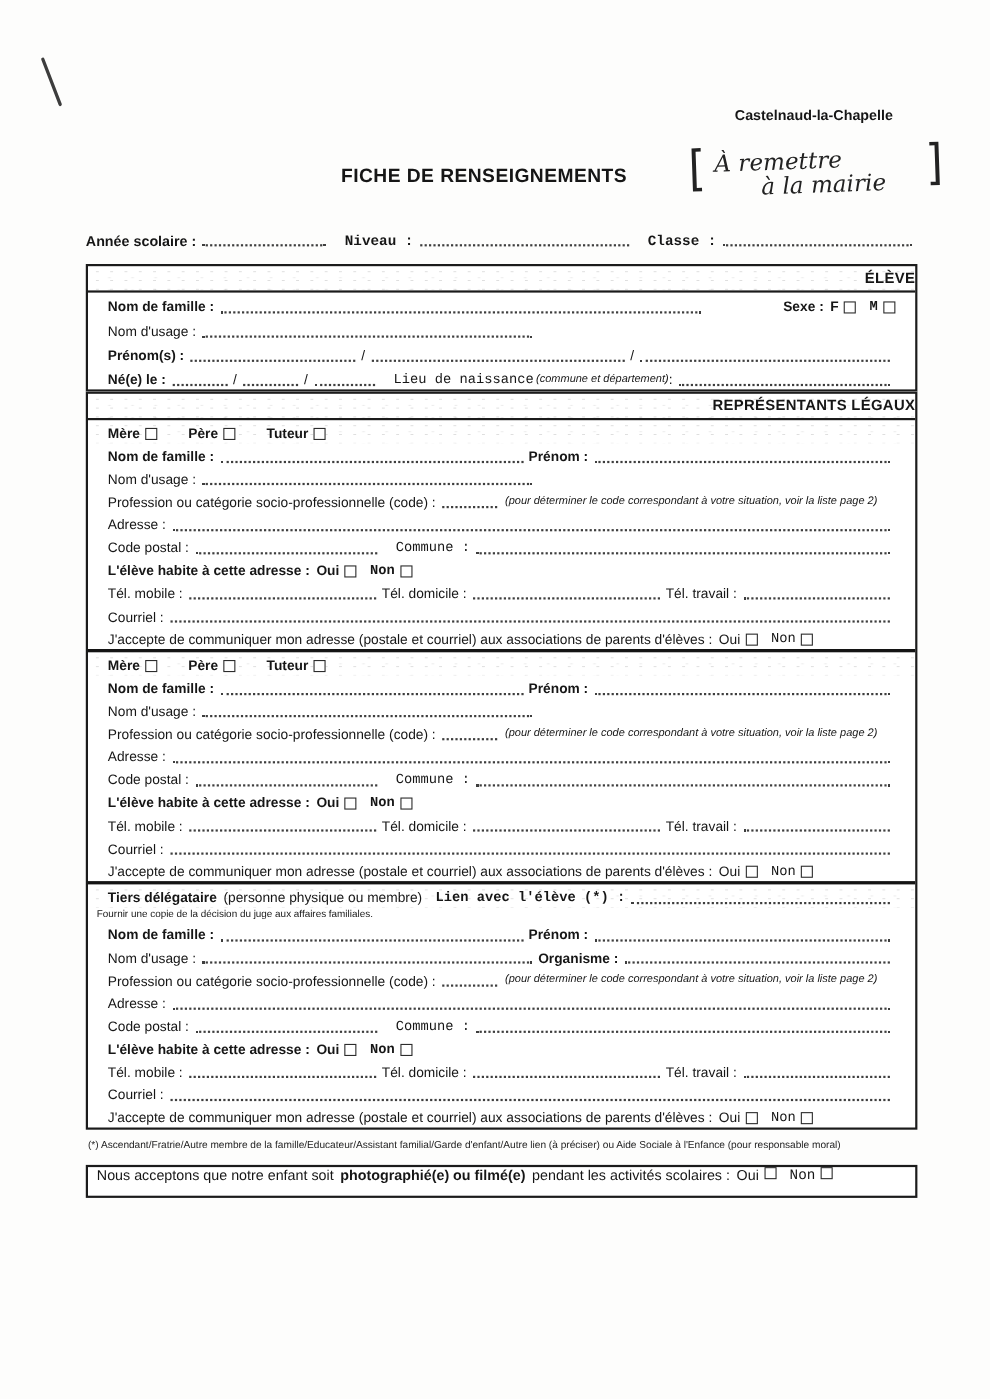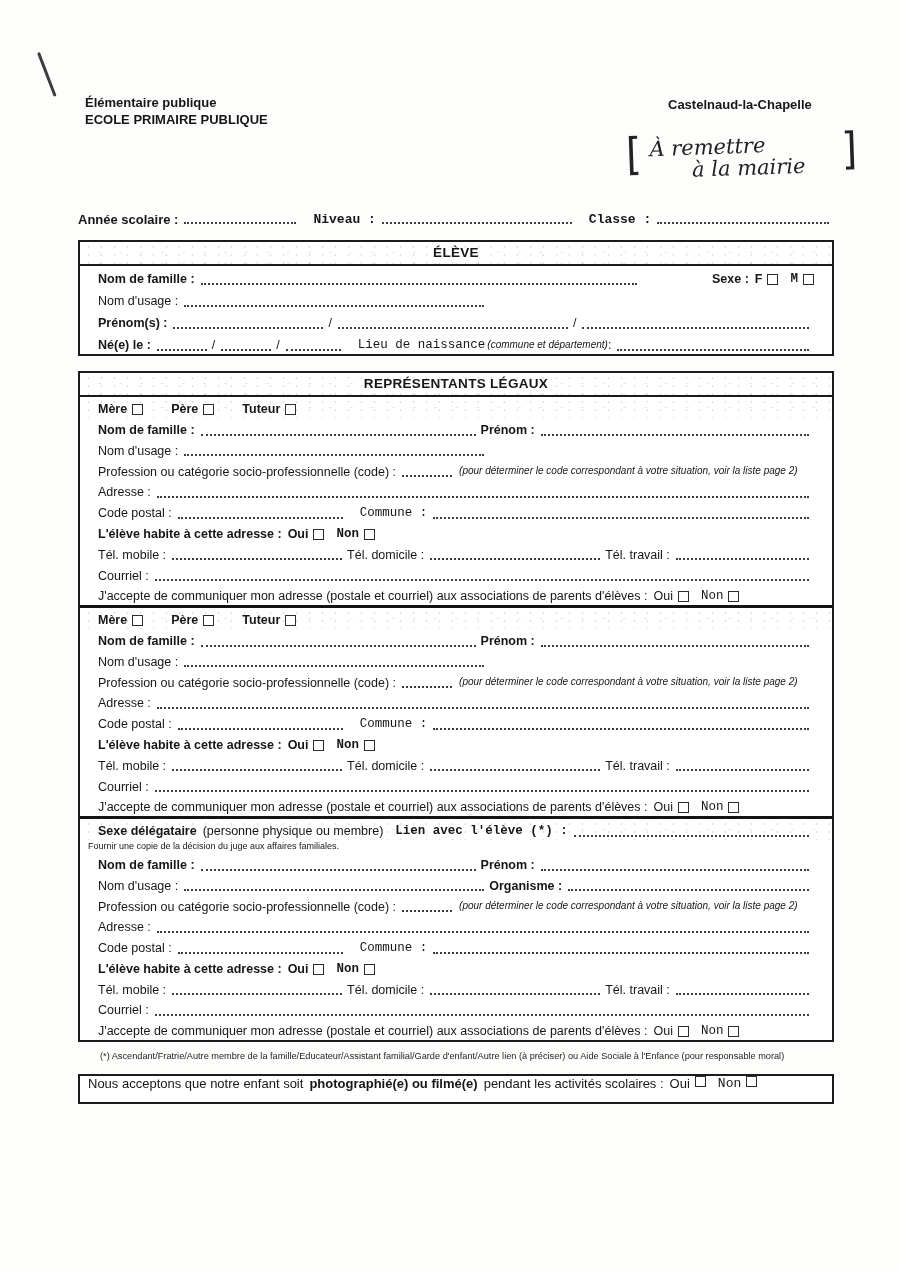--- a/index.html
+++ b/index.html
@@ -82,10 +82,6 @@
 
   <div class="abs pen-stroke"></div>
 
-  <div class="abs school">
-    <div>Élémentaire publique</div>
-    <div>ECOLE PRIMAIRE PUBLIQUE</div>
-  </div>
   <div class="abs commune">Castelnaud-la-Chapelle</div>
 
 

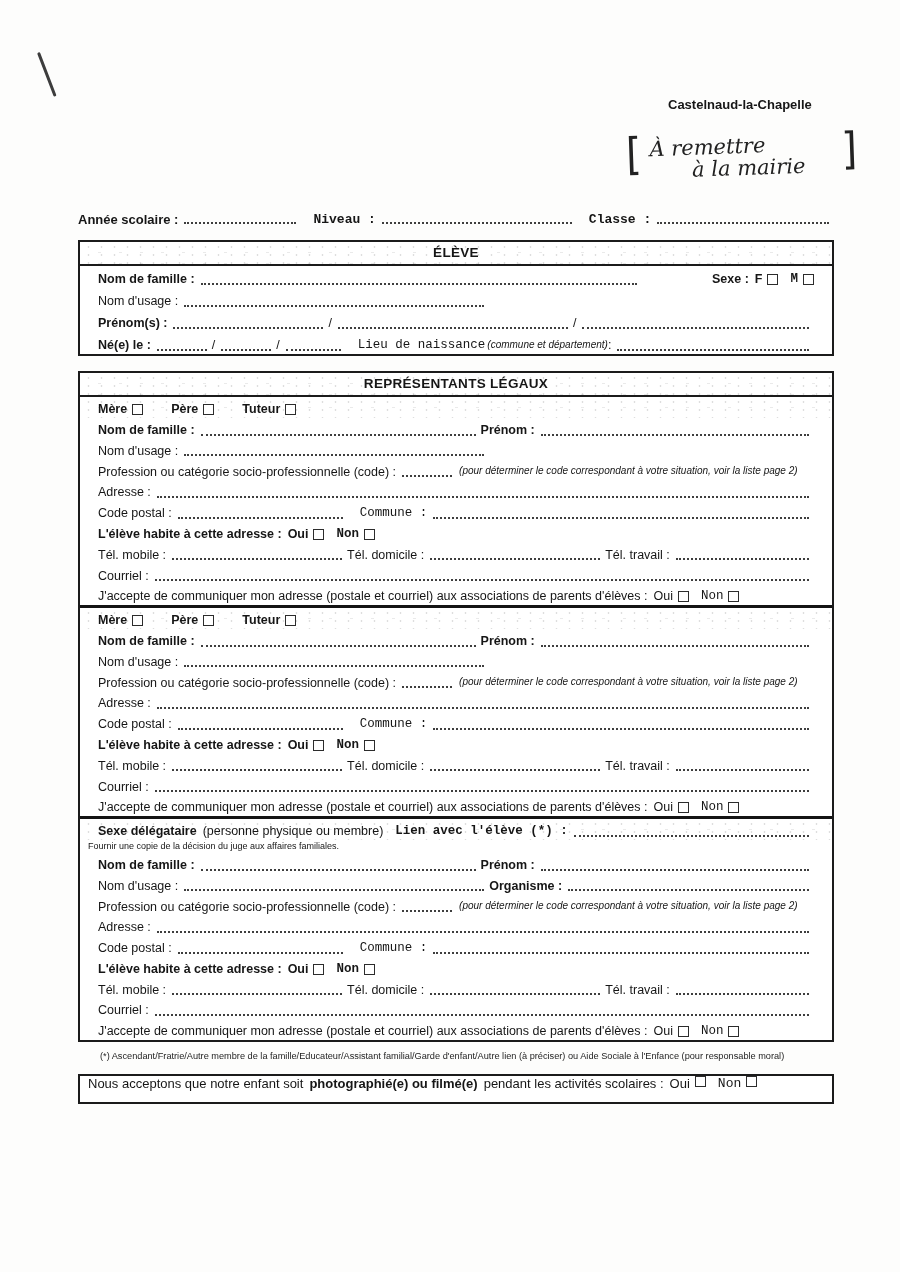--- a/index.html
+++ b/index.html
@@ -84,6 +84,7 @@
 
   <div class="abs commune">Castelnaud-la-Chapelle</div>
 
+  <div class="abs main-title">FICHE DE RENSEIGNEMENTS</div>
 
   <div class="abs hand-note">
     <span class="bracket">[</span>

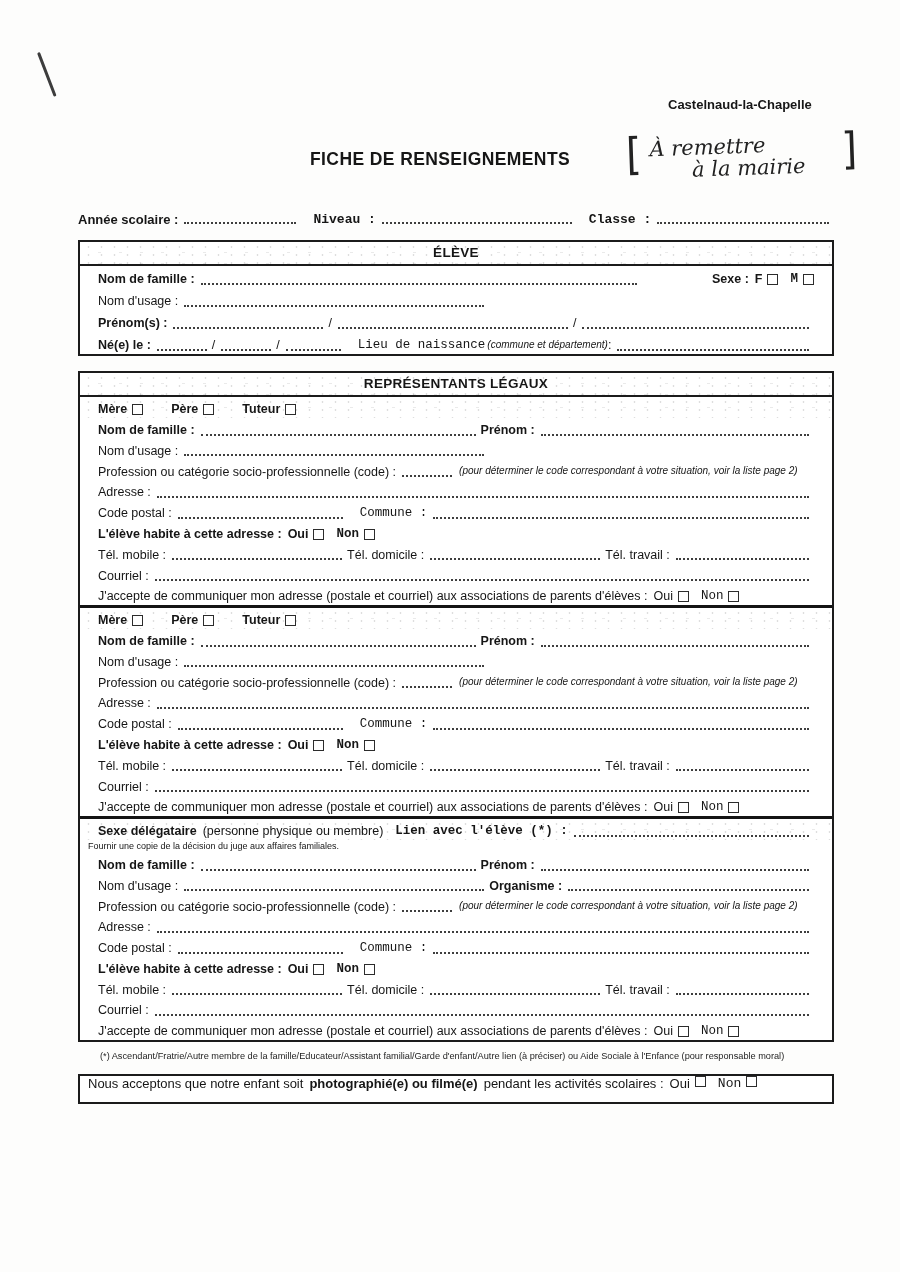--- a/index.html
+++ b/index.html
@@ -46,8 +46,8 @@
 
   .box { border: 2px solid #1b1b1b; background: #fff; }
   .box-hdr {
-    text-align: center; font-weight: 700; font-size: 13.5px;
-    padding: 3px 16px 4px; border-bottom: 2px solid #1b1b1b; letter-spacing: .3px;
+    text-align: right; font-weight: 700; font-size: 13.5px;
+    padding: 3px 0 4px; border-bottom: 2px solid #1b1b1b; letter-spacing: .3px;
   }
   .speckle {
     background-image:

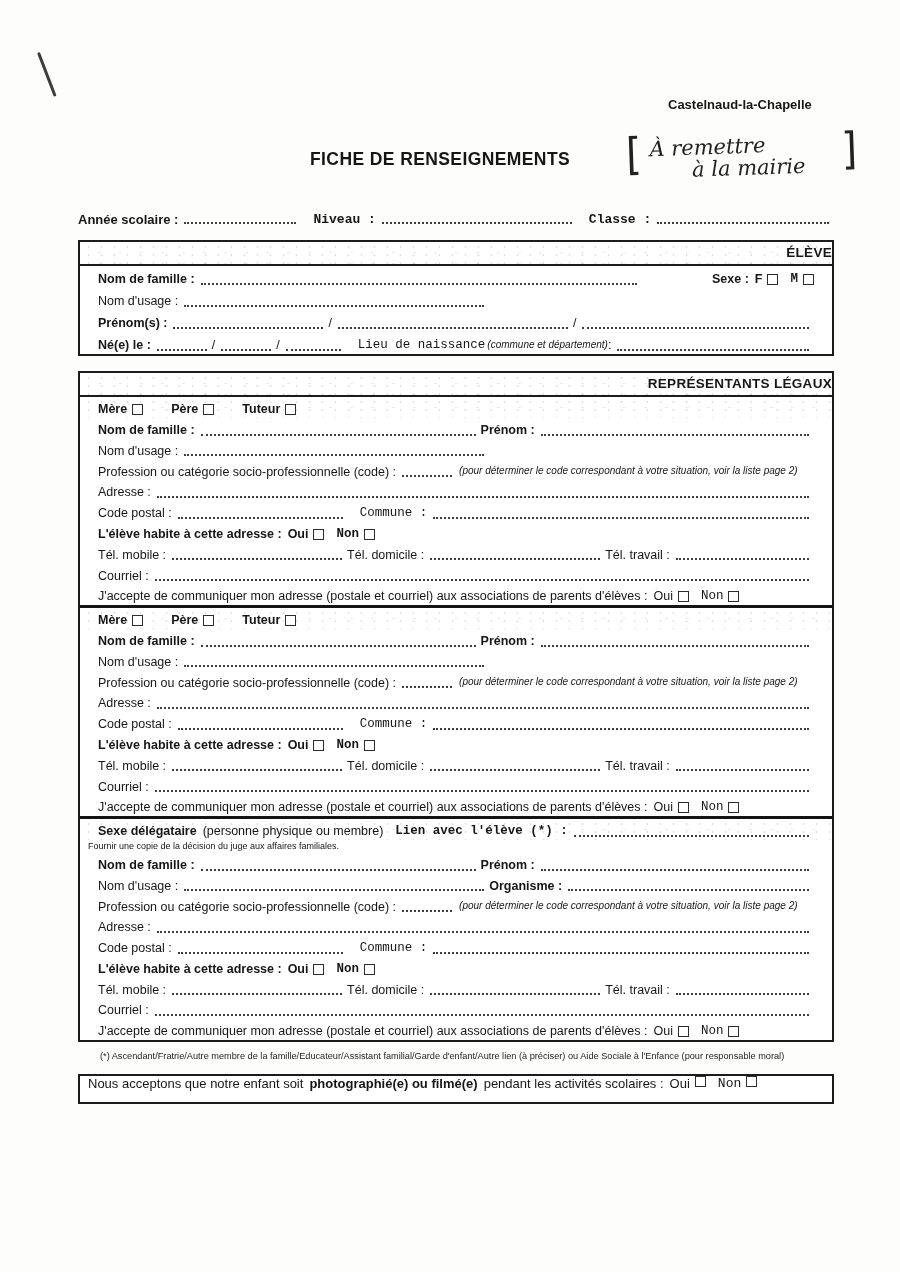--- a/index.html
+++ b/index.html
@@ -65,7 +65,7 @@
   .push-r { margin-left: 70px; }
   .thick-sep { border-top: 3px solid #141414; }
   .small-note { font-size: 9px; padding: 1px 8px 0; height: 13px; }
-  .rep-box { margin-top: 15px; }
+  .rep-box { }
   .footnote { font-size: 9.2px; margin-top: 9px; padding-left: 2px; color: #1d1d1d; margin-left: 20px; }
   .photo-box { margin-top: 13px; }
   .photo-row { height: 26px; font-size: 13px; align-items: flex-start; display: flex; padding: 0 8px; white-space: nowrap; }

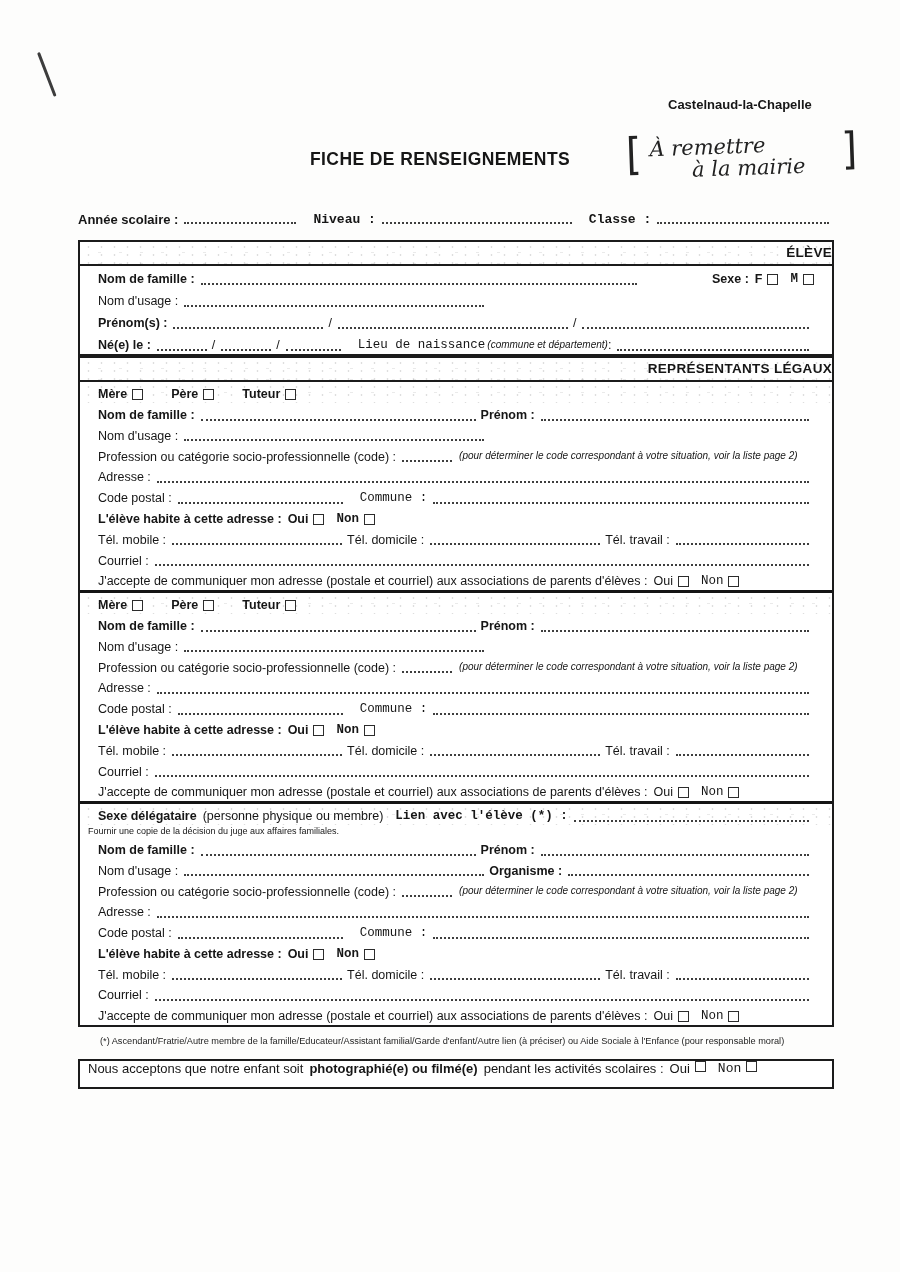--- a/index.html
+++ b/index.html
@@ -272,7 +272,7 @@
 
       <div class="thick-sep">
         <div class="row speckle">
-          <span class="b">Sexe délégataire</span>
+          <span class="b">Tiers délégataire</span>
           <span class="gap-xs">(personne physique ou membre)</span>
           <span class="b gap-s">Lien avec l'élève (*) :</span>
           <span class="dots f1"></span>

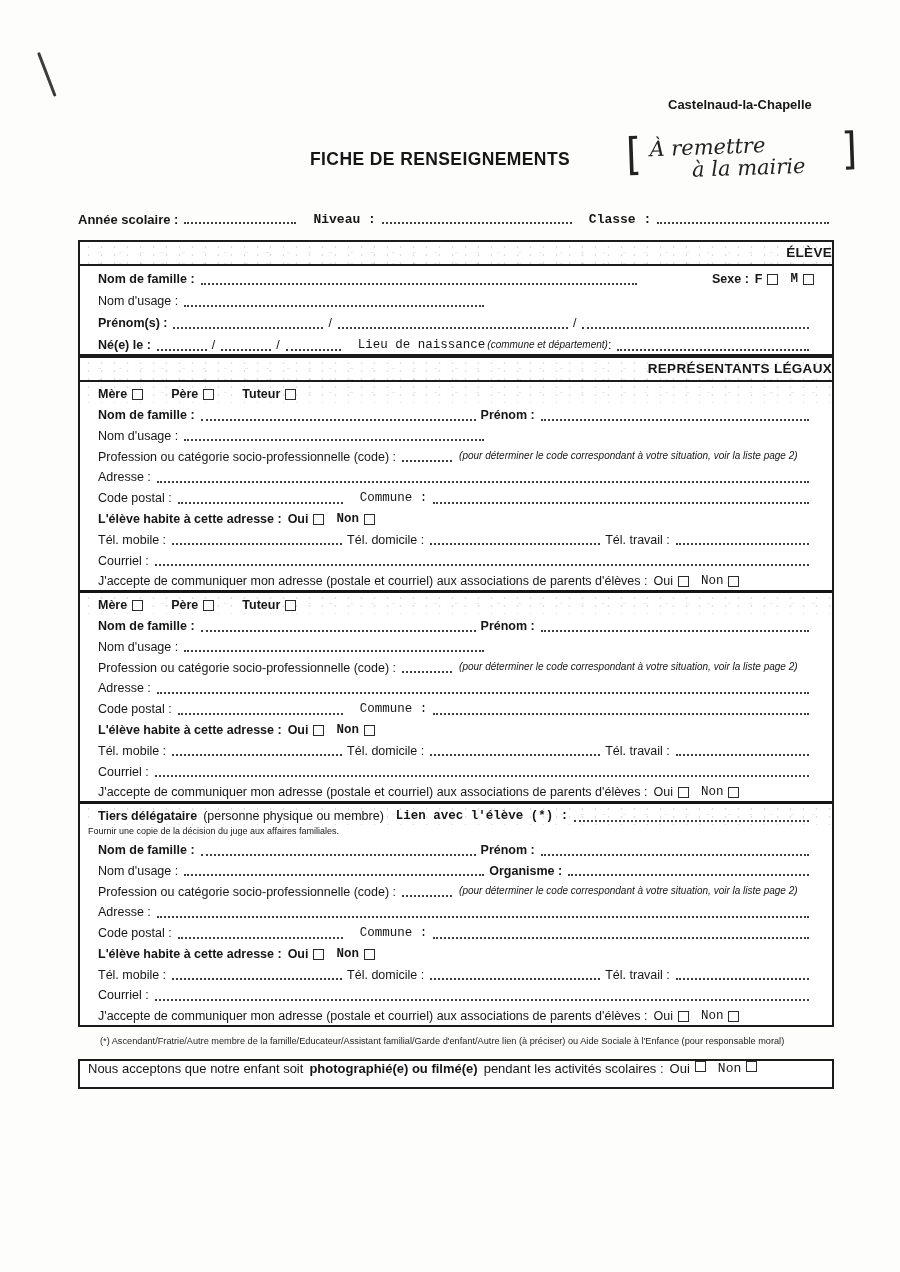--- a/index.html
+++ b/index.html
@@ -66,7 +66,7 @@
   .thick-sep { border-top: 3px solid #141414; }
   .small-note { font-size: 9px; padding: 1px 8px 0; height: 13px; }
   .rep-box { }
-  .footnote { font-size: 9.2px; margin-top: 9px; padding-left: 2px; color: #1d1d1d; margin-left: 20px; }
+  .footnote { font-size: 9.2px; margin-top: 9px; padding-left: 2px; color: #1d1d1d; }
   .photo-box { margin-top: 13px; }
   .photo-row { height: 26px; font-size: 13px; align-items: flex-start; display: flex; padding: 0 8px; white-space: nowrap; }
   .photo-row .cb { margin-bottom: 0; }

